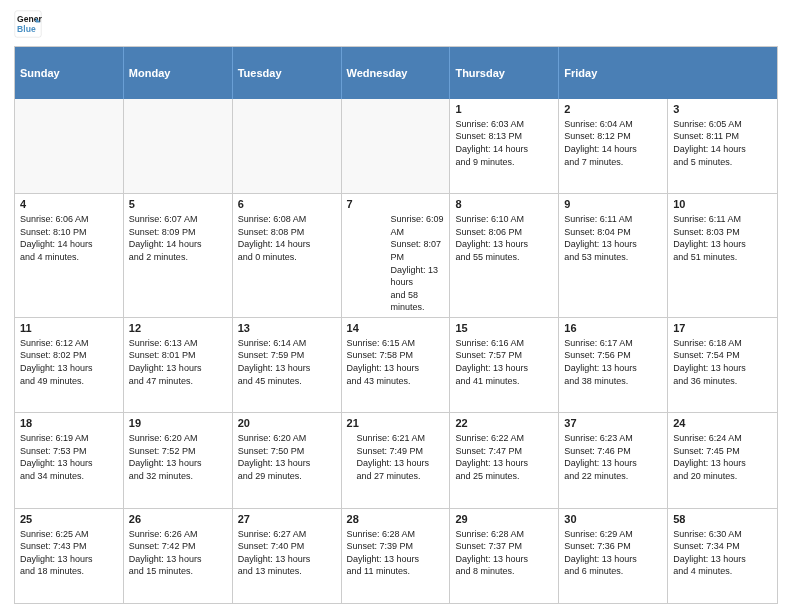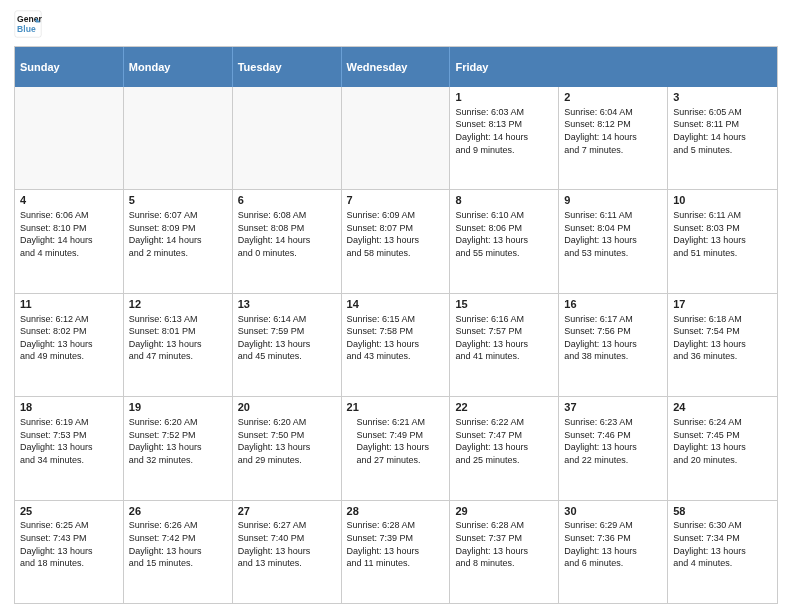--- a/index.html
+++ b/index.html
@@ -70,7 +70,7 @@
       color: #fff;
       font-size: 11px;
       font-weight: bold;
-      padding: 14px 5px;
+      padding: 20px 5px;
       border-right: 1px solid #6a9fd5;
       text-align: left;
     }

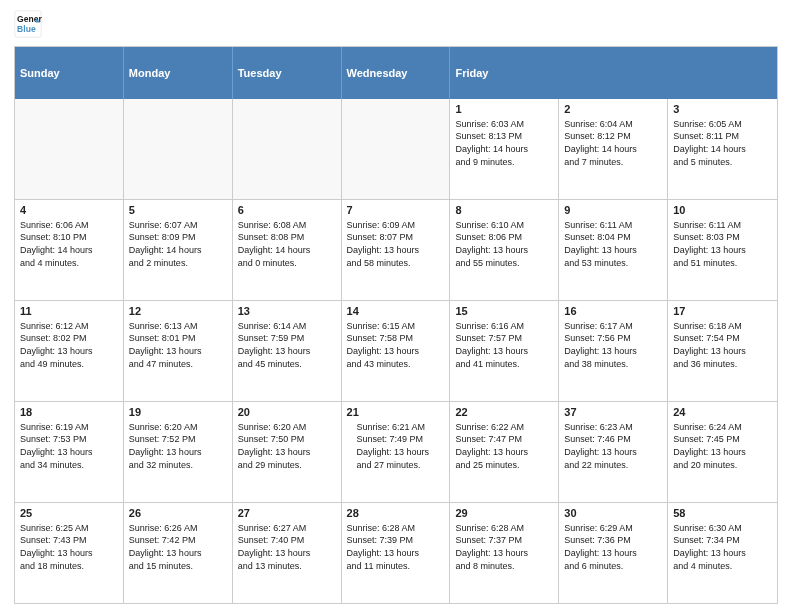--- a/index.html
+++ b/index.html
@@ -144,6 +144,7 @@
         <div class="cal-header-cell">Monday</div>
         <div class="cal-header-cell">Tuesday</div>
         <div class="cal-header-cell">Wednesday</div>
+        <div class="cal-header-cell">Thursday</div>
         <div class="cal-header-cell">Friday</div>
       </div>
     <div class="cal-body">

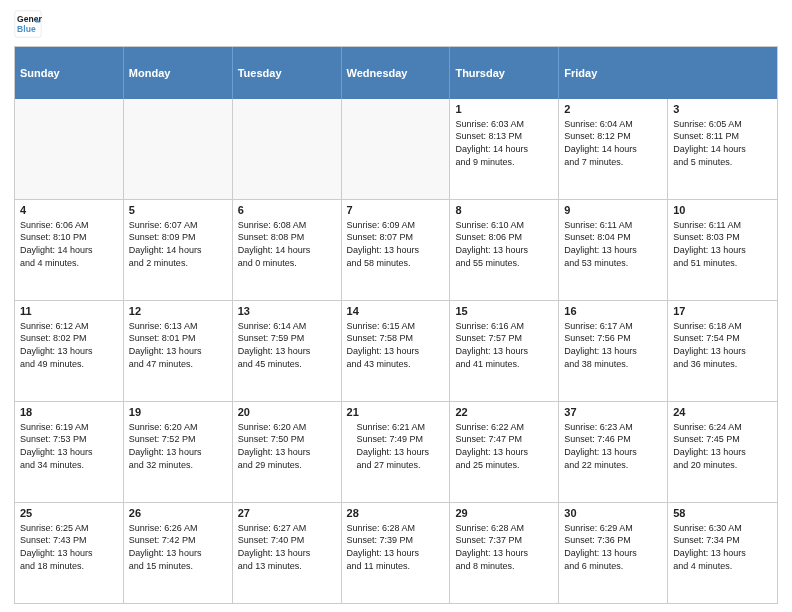--- a/index.html
+++ b/index.html
@@ -199,7 +199,7 @@
           </div>
           <div class="cal-cell">
             <span class="day-num">7</span>
-            <div class="cell-info" style="white-space: pre-line;">Sunrise: 6:09 AM
+            <div class="cell-info" style="white-space: pre-line; margin-left: 44px;">Sunrise: 6:09 AM
 Sunset: 8:07 PM
 Daylight: 13 hours
 and 58 minutes.</div>

